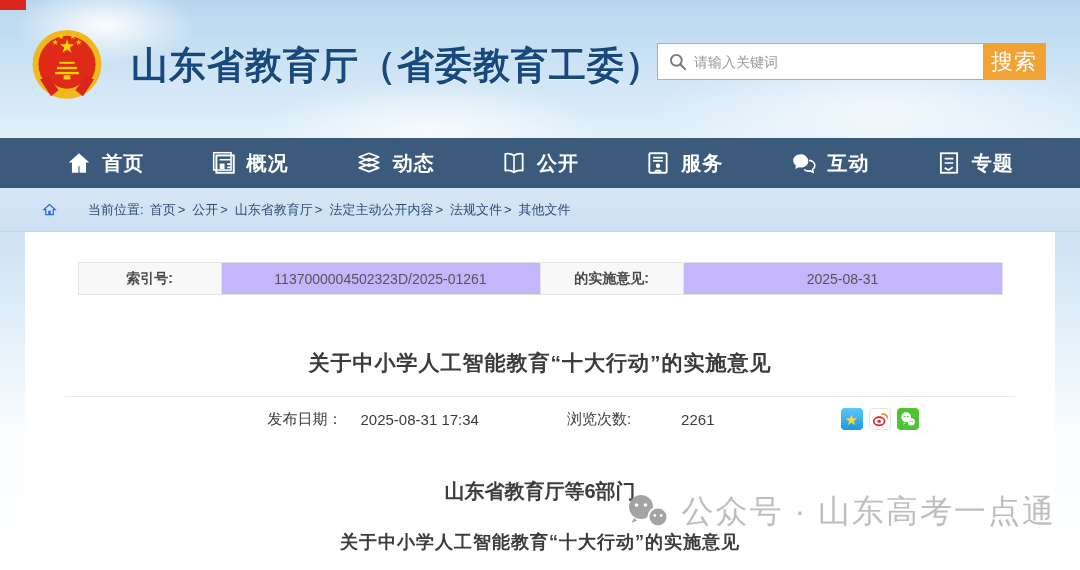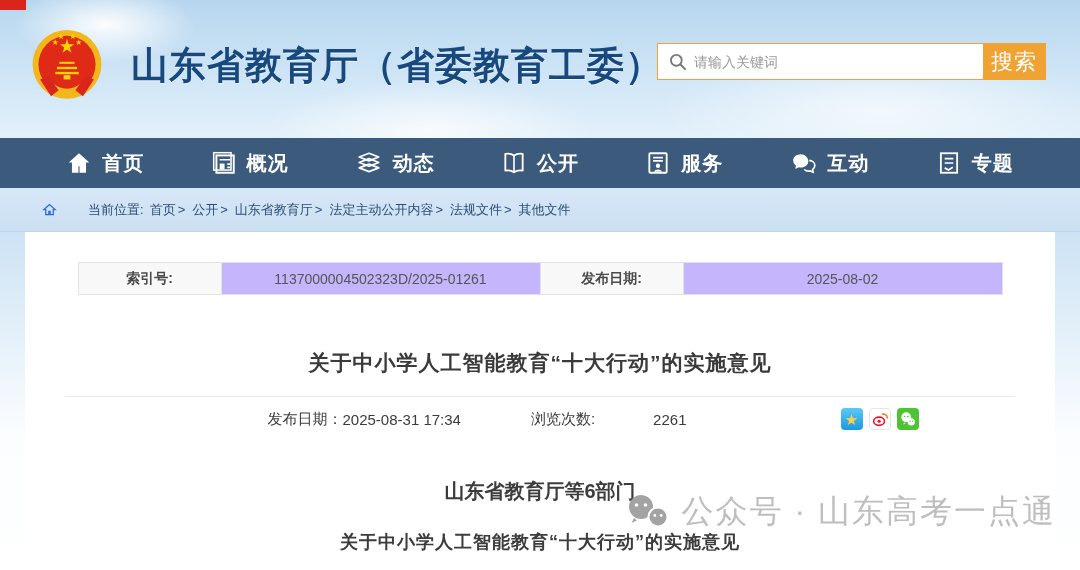--- a/index.html
+++ b/index.html
@@ -211,7 +211,7 @@
           <tr>
         <td class="cell-label">索引号:</td>
         <td class="cell-value">1137000004502323D/2025-01261</td>
-        <td class="cell-label">发布日期:</td>
+        <td class="cell-label">的实施意见:</td>
         <td class="cell-value">2025-08-02</td>
       </tr>
     </tbody>

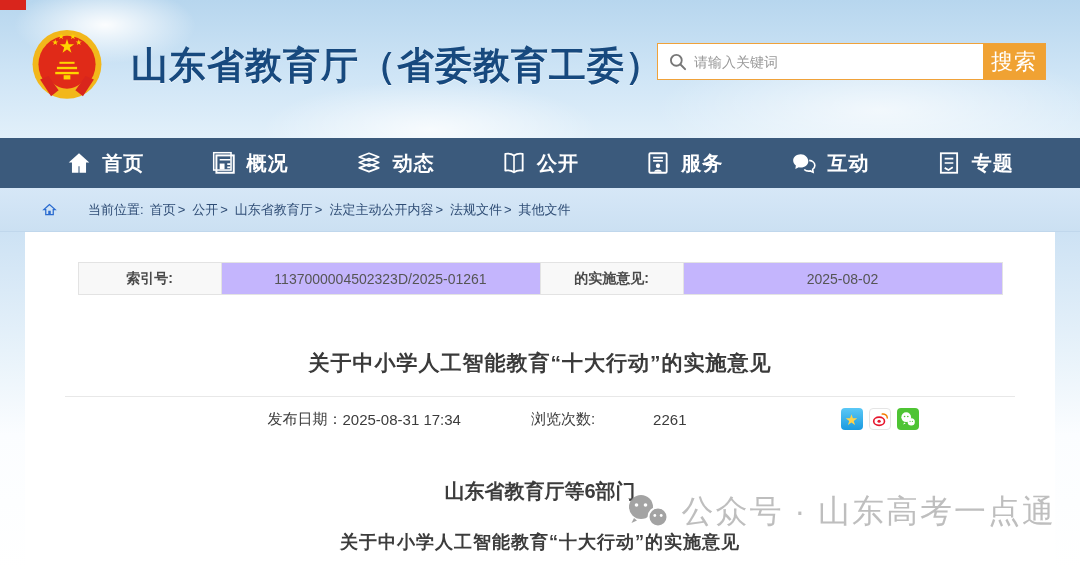--- a/index.html
+++ b/index.html
@@ -212,7 +212,7 @@
         <td class="cell-label">索引号:</td>
         <td class="cell-value">1137000004502323D/2025-01261</td>
         <td class="cell-label">的实施意见:</td>
-        <td class="cell-value">2025-08-02</td>
+        <td class="cell-value">2025-08-31</td>
       </tr>
     </tbody>
       </table>

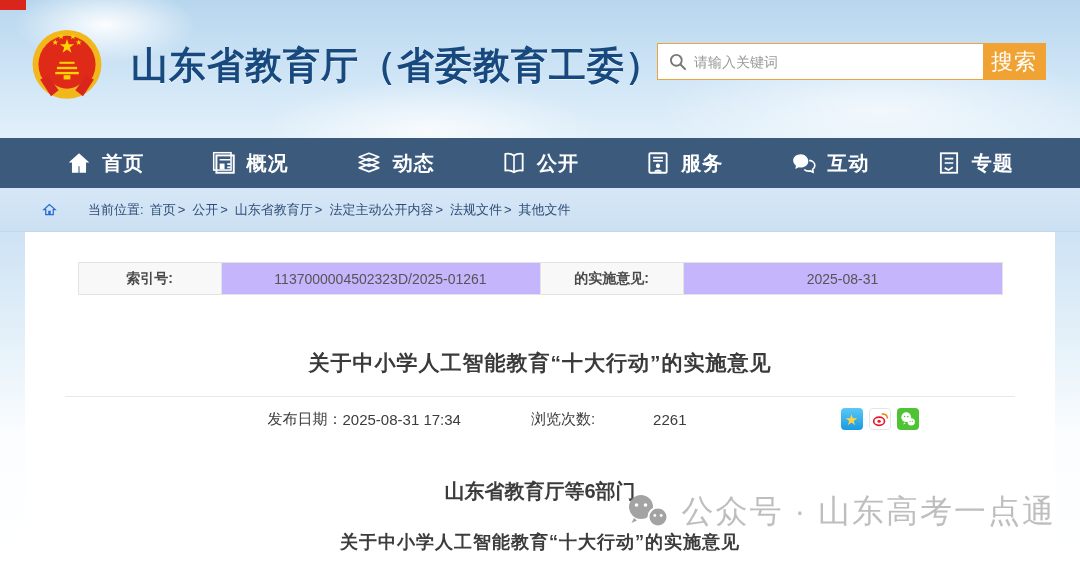--- a/index.html
+++ b/index.html
@@ -79,7 +79,7 @@
   .title-divider{width:950px;margin:19px auto 0;border:none;border-top:1px solid #e8e8e8;height:0;}
   .meta-row{
     width:925px;margin:11px auto 0;display:flex;align-items:center;
-    font-size:15px;color:#3c3c3c;box-sizing:border-box;padding-left:190px;
+    font-size:15px;color:#3c3c3c;box-sizing:border-box;padding-left:190px;gap:18px;
   }
   .meta-views-label{margin-left:70px;text-align:center;}
   .meta-views-value{margin-left:58px;}

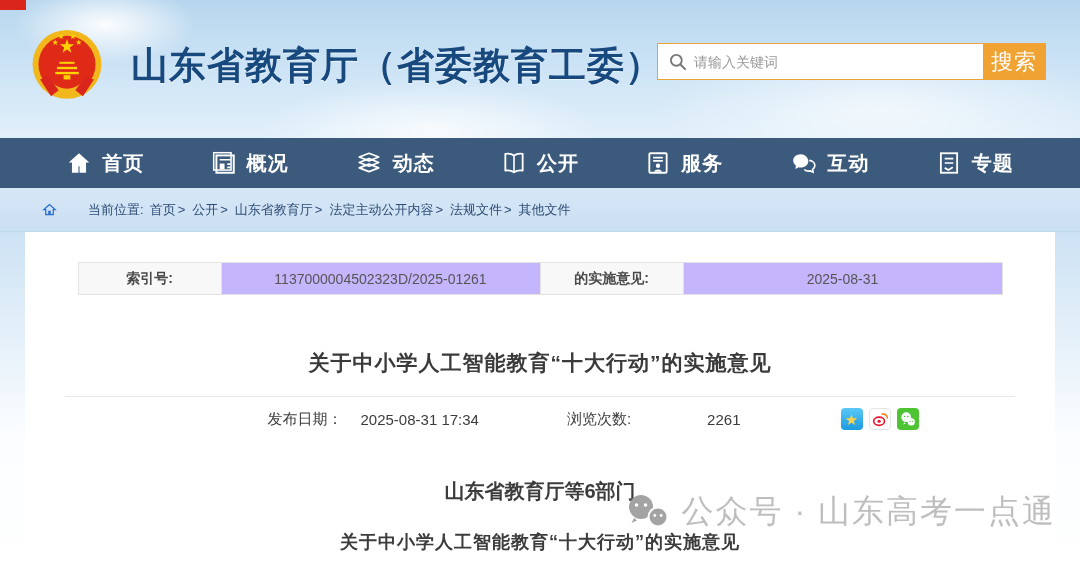--- a/index.html
+++ b/index.html
@@ -82,7 +82,7 @@
     font-size:15px;color:#3c3c3c;box-sizing:border-box;padding-left:190px;gap:18px;
   }
   .meta-views-label{margin-left:70px;text-align:center;}
-  .meta-views-value{margin-left:58px;}
+  .meta-views-value{margin-left:32px;}
   .share-box{margin-left:auto;margin-right:84px;display:flex;gap:6px;align-items:center;}
   .share-ic{width:22px;height:22px;border-radius:4px;display:flex;align-items:center;justify-content:center;cursor:pointer;}
   .share-qzone{background:linear-gradient(180deg,#5bc8f6,#1a9ae0);color:#ffd24a;font-size:15px;line-height:1;}

